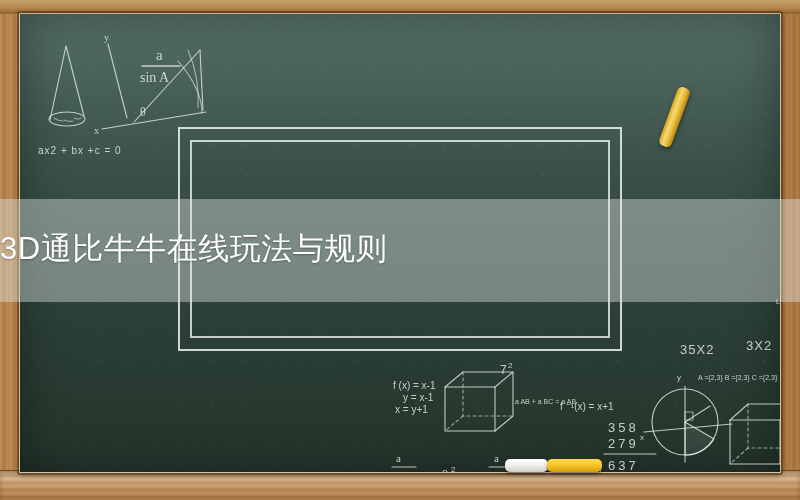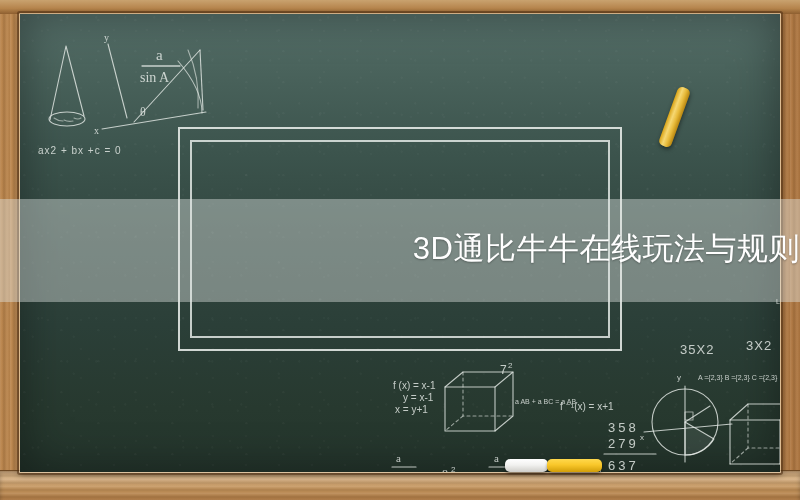--- a/index.html
+++ b/index.html
@@ -95,7 +95,7 @@
   
   .title{
     position:absolute;left:0;right:0;top:230px;
-    text-align:right;
+    text-align:left;
     color:#ffffff;
     font-size:31px;
     font-weight:300;

